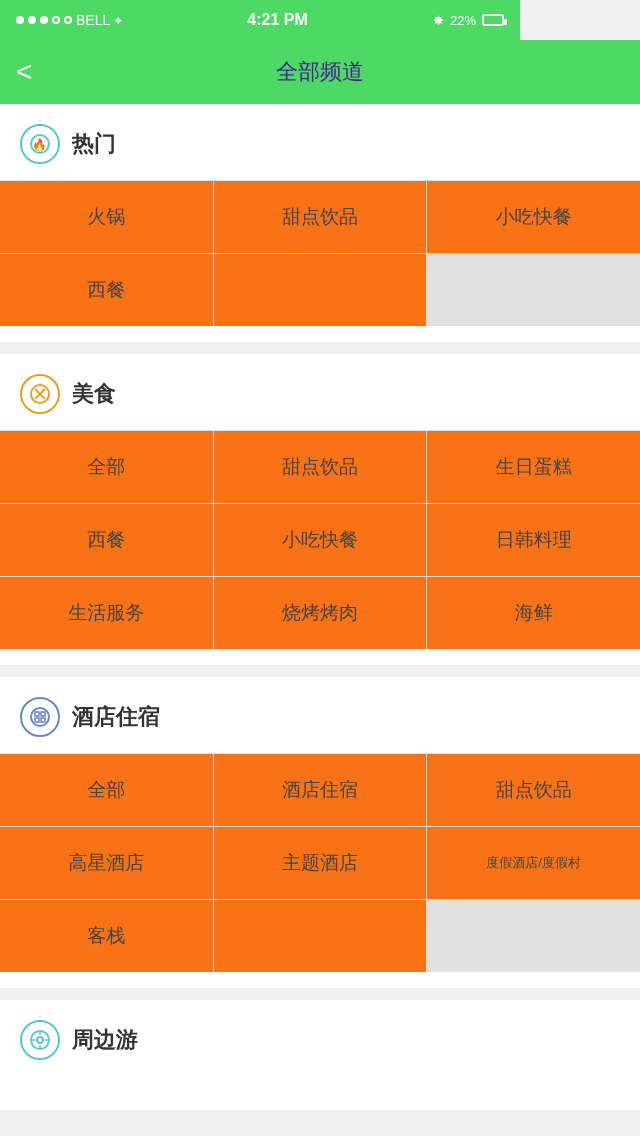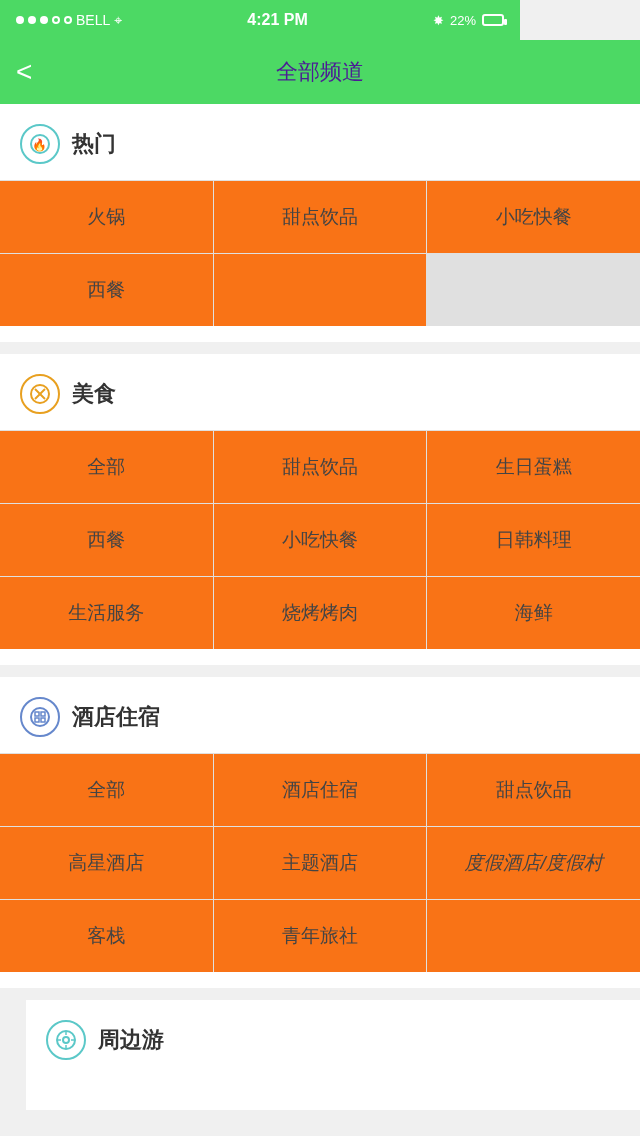--- a/index.html
+++ b/index.html
@@ -214,7 +214,7 @@
       <div class="grid-item">甜点饮品</div>
       <div class="grid-item">高星酒店</div>
       <div class="grid-item">主题酒店</div>
-      <div class="grid-item" style="font-size:19px;font-style:italic;">度假酒店/度假村</div>
+      <div class="grid-item" style="font-size:13px;">度假酒店/度假村</div>
       <div class="grid-item">客栈</div>
       <div class="grid-item">青年旅社</div>
       <div class="grid-item"></div>

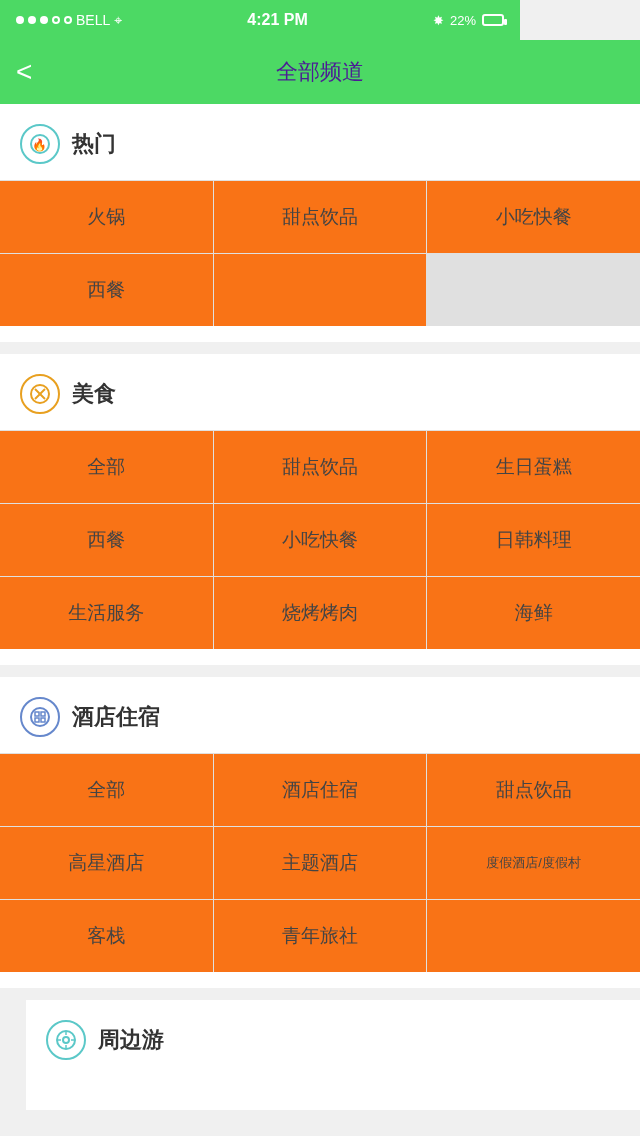--- a/index.html
+++ b/index.html
@@ -216,7 +216,6 @@
       <div class="grid-item">主题酒店</div>
       <div class="grid-item" style="font-size:13px;">度假酒店/度假村</div>
       <div class="grid-item">客栈</div>
-      <div class="grid-item">青年旅社</div>
       <div class="grid-item"></div>
     </div>
   </div>

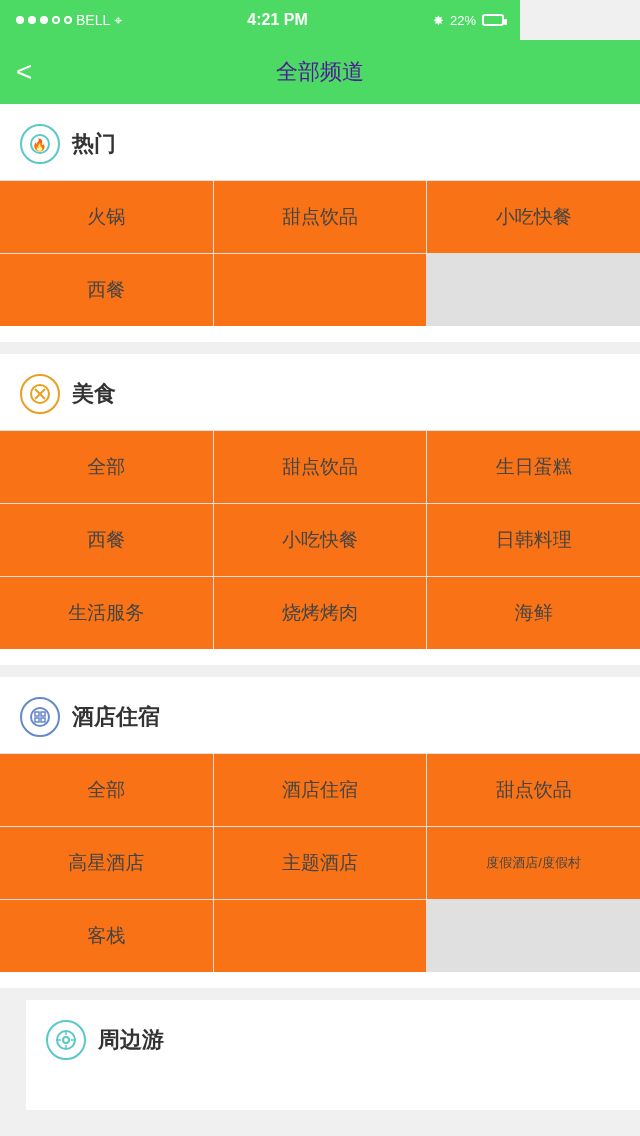--- a/index.html
+++ b/index.html
@@ -220,7 +220,7 @@
     </div>
   </div>
 
-  <div class="section" style="padding-bottom:34px;margin-left:26px;">
+  <div class="section" style="padding-bottom:34px;">
     <div class="section-header">
       <div class="section-icon icon-travel">
         <svg width="22" height="22" viewBox="0 0 22 22" fill="none">

